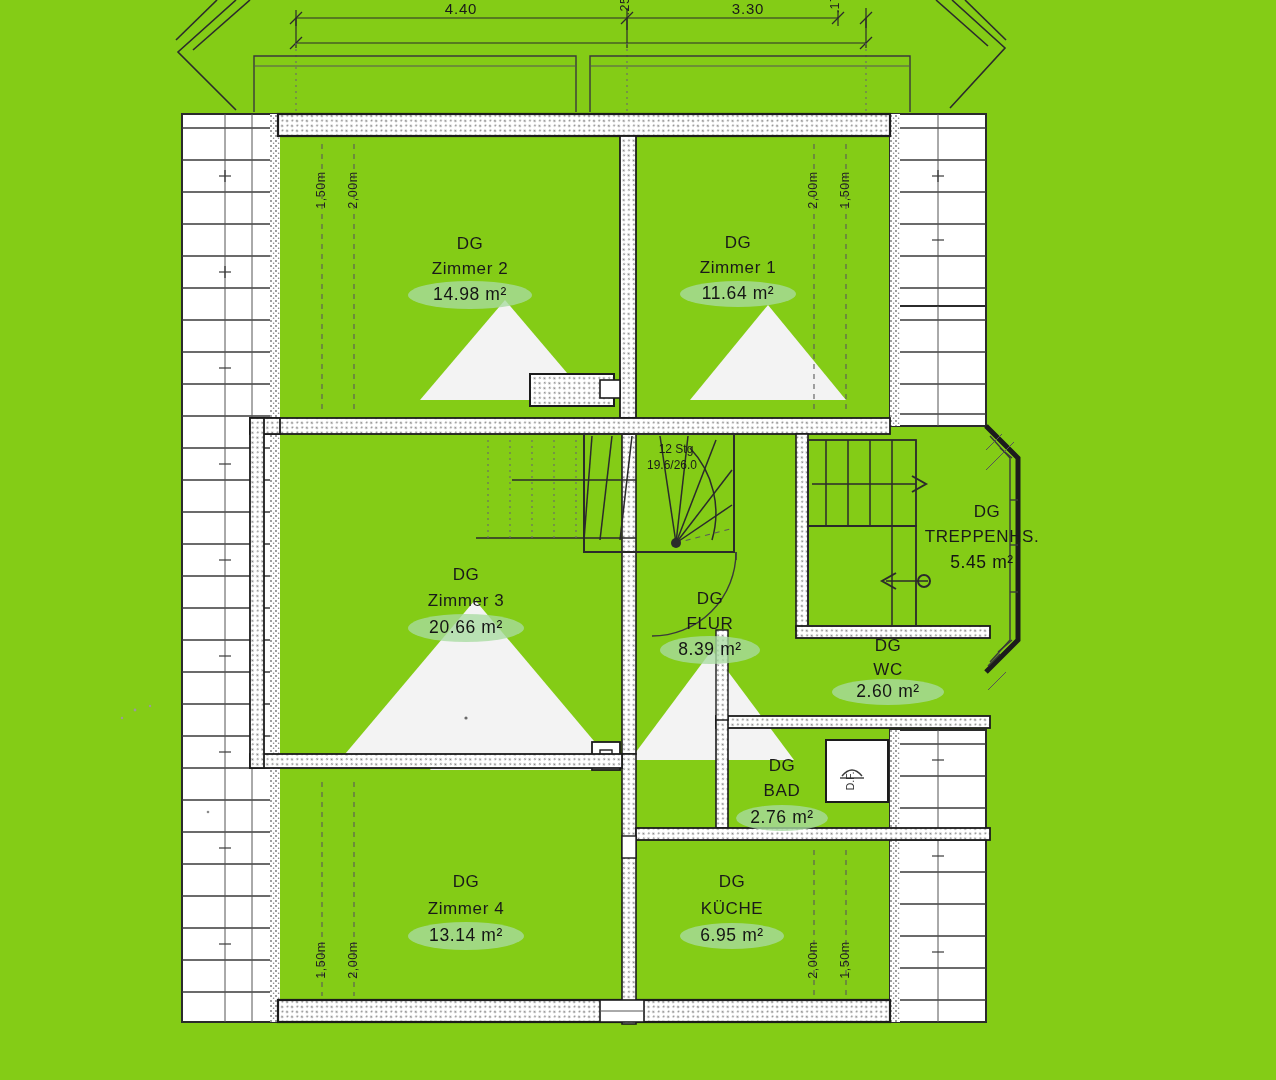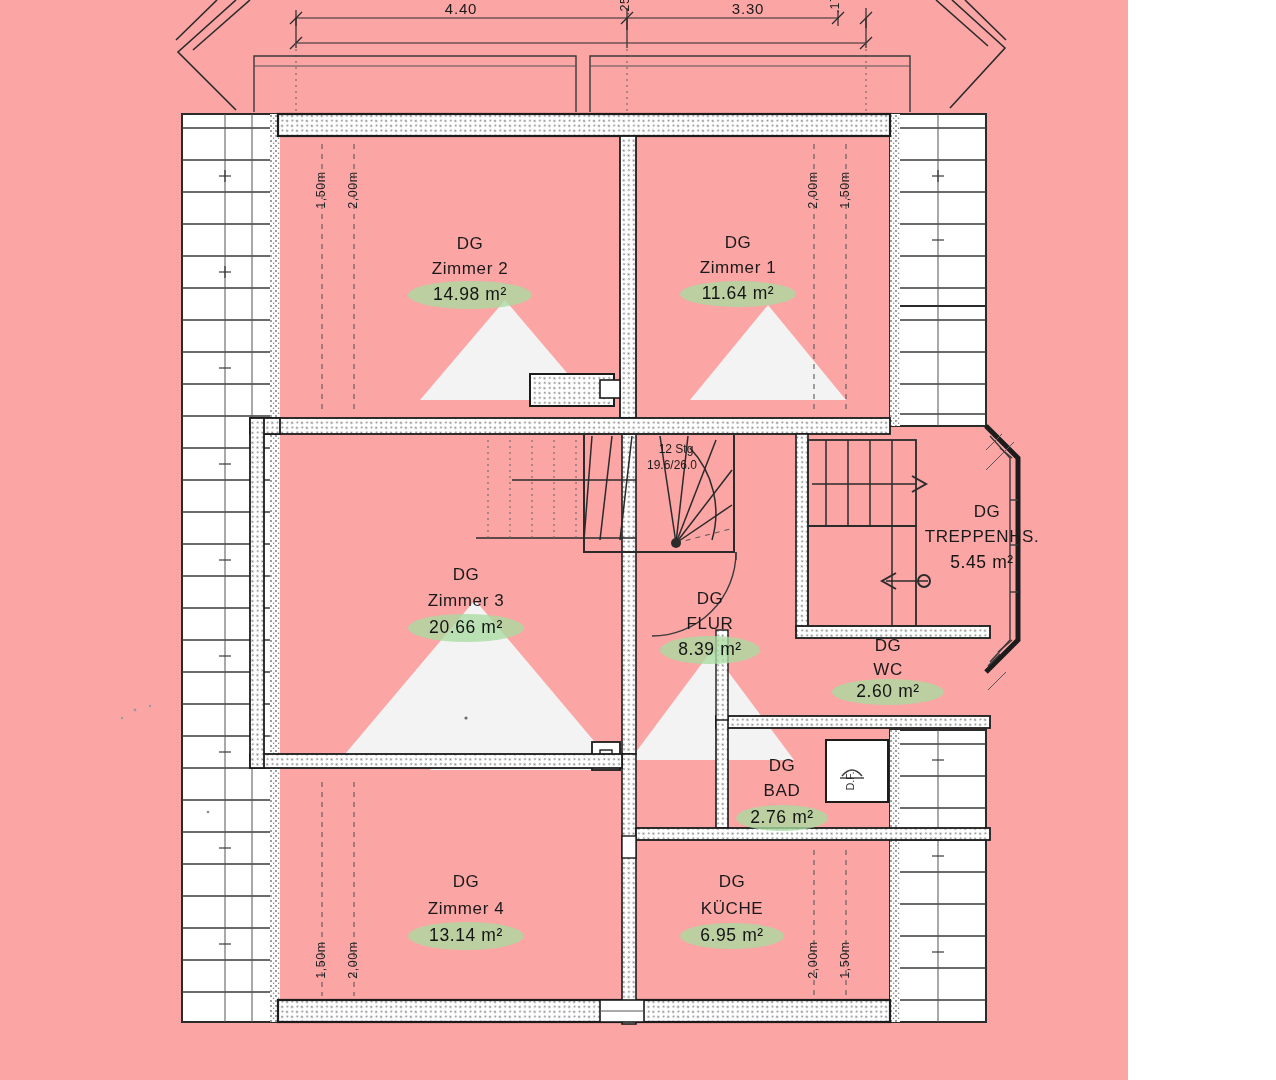--- a/index.html
+++ b/index.html
@@ -13,9 +13,9 @@
   }
   #plan-root {
     position: relative;
-    width: 1128px;
+    width: 1276px;
     height: 1080px;
-    background: #fca5a5;
+    background: #84cc16;
     overflow: hidden;
   }
   svg.plan-canvas {

